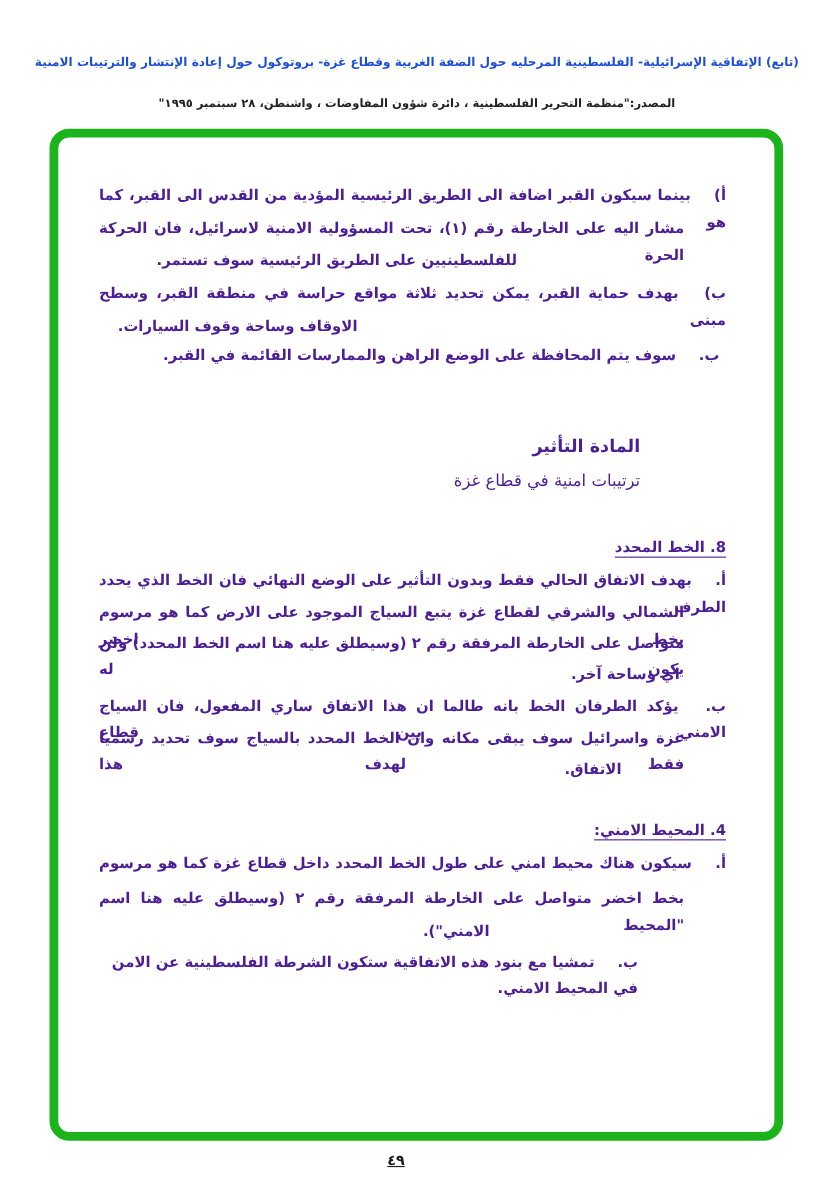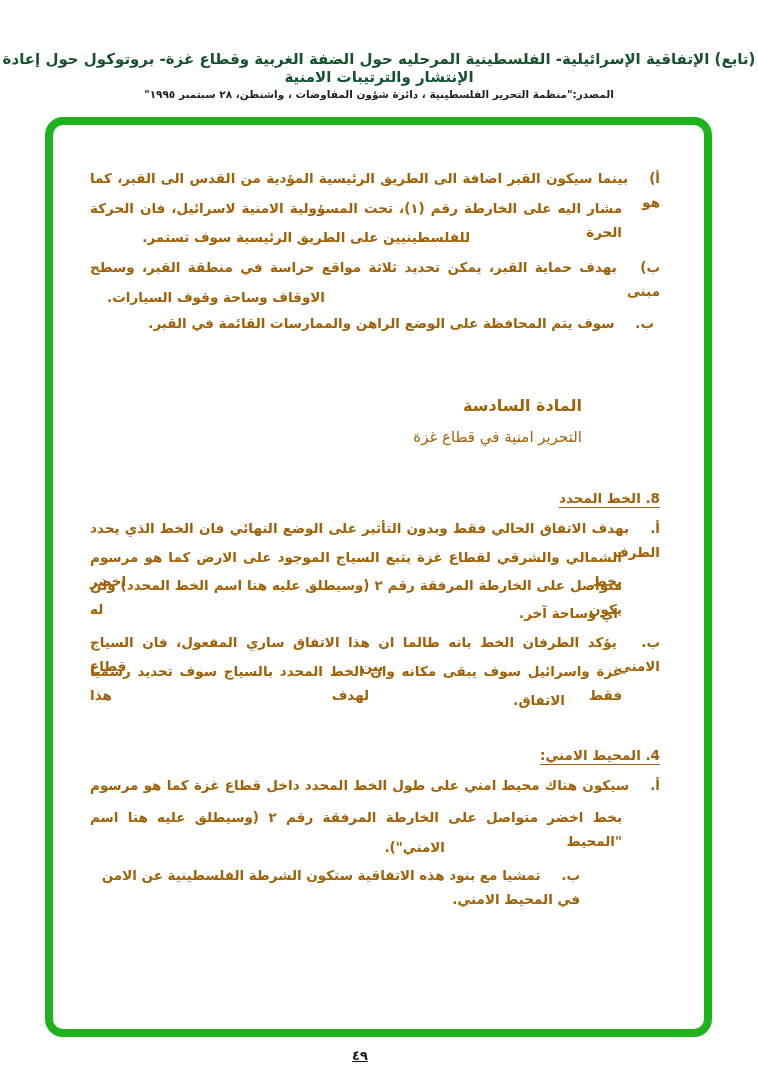--- a/index.html
+++ b/index.html
@@ -9,7 +9,7 @@
   }
   .hdr1{
     position:absolute;top:50px;left:0;width:758px;text-align:center;
-    direction:rtl;font-weight:700;font-size:15px;color:#14532d;
+    direction:rtl;font-weight:700;font-size:11px;color:#1d4ed8;
   }
   .hdr2{
     position:absolute;top:88px;left:0;width:758px;text-align:center;

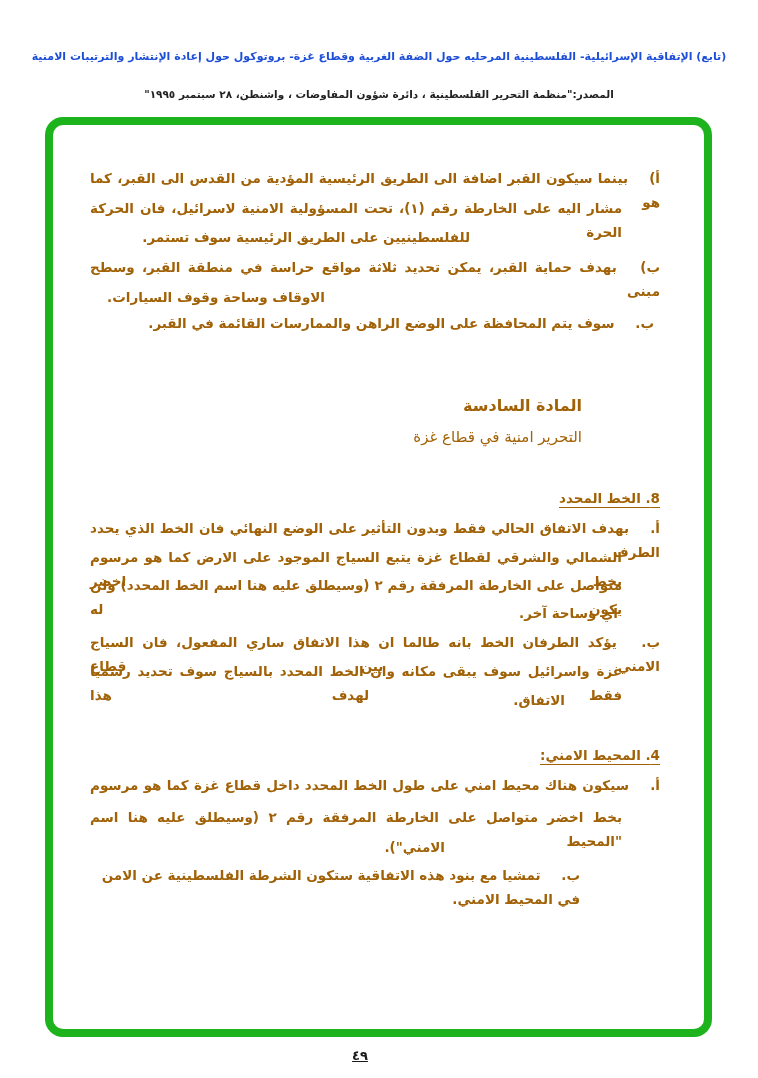--- a/index.html
+++ b/index.html
@@ -23,7 +23,7 @@
   .ln{
     position:absolute;left:90px;width:570px;box-sizing:border-box;
     direction:rtl;text-align:right;font-weight:700;font-size:13.5px;
-    line-height:24px;color:#a16207;
+    line-height:24px;color:#4c1d95;
   }
   .just{text-align:justify;text-align-last:justify;}
   .marker{display:inline-block;margin-left:16px;}

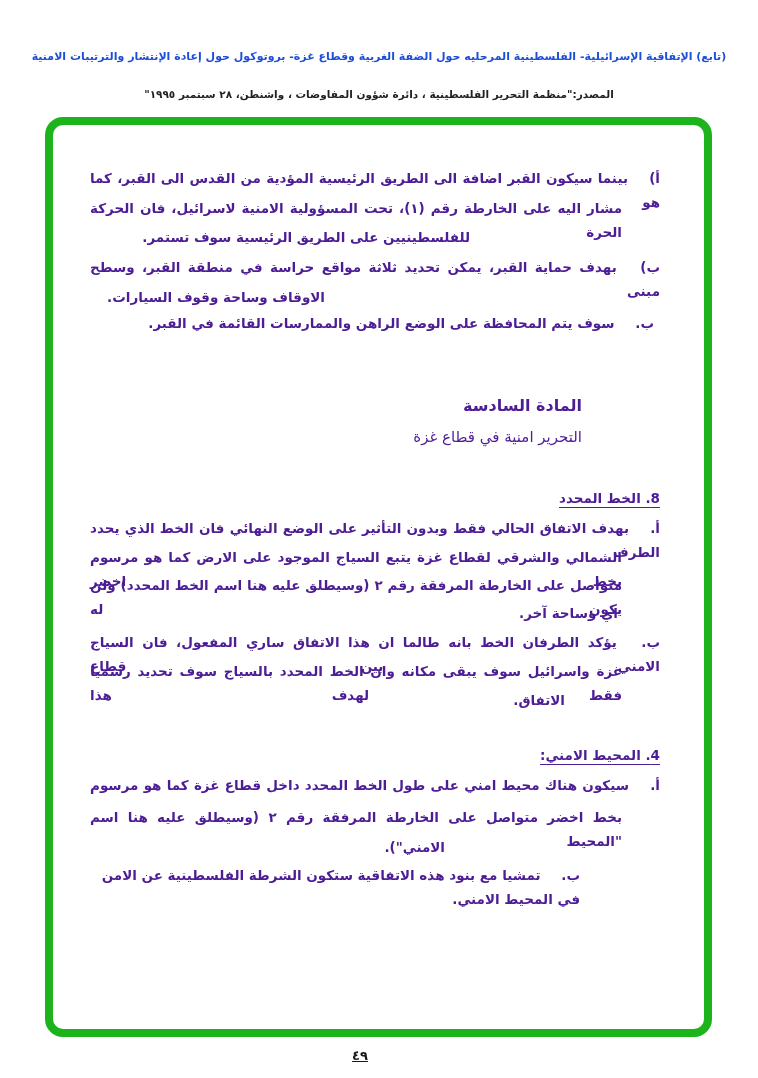--- a/index.html
+++ b/index.html
@@ -52,7 +52,7 @@
 
 <div class="ln" style="top:311px;padding-right:6px"><span class="marker">ب.</span> <span>سوف يتم المحافظة على الوضع الراهن والممارسات القائمة في القبر.</span></div>
 
-<div class="ln title" style="top:394px;padding-right:78px">المادة السادسة</div>
+<div class="ln title" style="top:394px;padding-right:78px">المادة التأثير</div>
 <div class="ln subtitle" style="top:425px;padding-right:78px">التحرير امنية في قطاع غزة</div>
 
 <div class="ln uhead" style="top:486px">8. الخط المحدد</div>

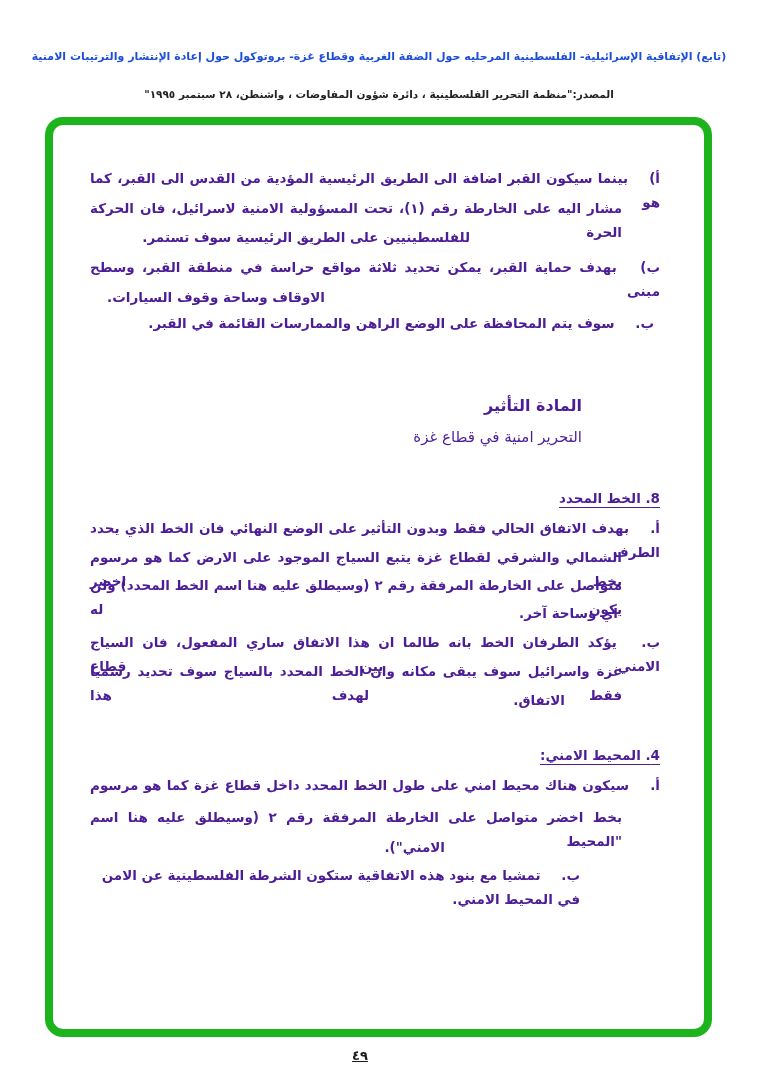--- a/index.html
+++ b/index.html
@@ -53,7 +53,7 @@
 <div class="ln" style="top:311px;padding-right:6px"><span class="marker">ب.</span> <span>سوف يتم المحافظة على الوضع الراهن والممارسات القائمة في القبر.</span></div>
 
 <div class="ln title" style="top:394px;padding-right:78px">المادة التأثير</div>
-<div class="ln subtitle" style="top:425px;padding-right:78px">التحرير امنية في قطاع غزة</div>
+<div class="ln subtitle" style="top:425px;padding-right:78px">ترتيبات امنية في قطاع غزة</div>
 
 <div class="ln uhead" style="top:486px">8. الخط المحدد</div>
 

